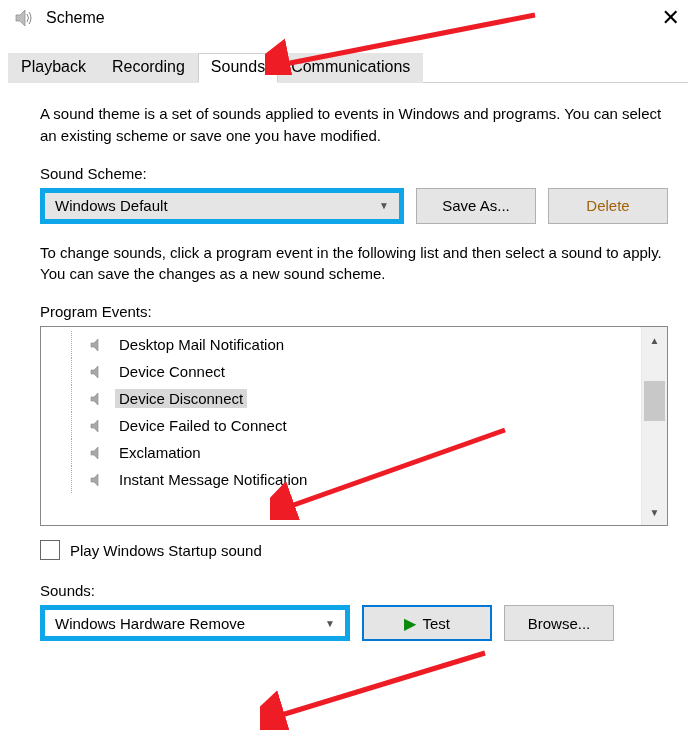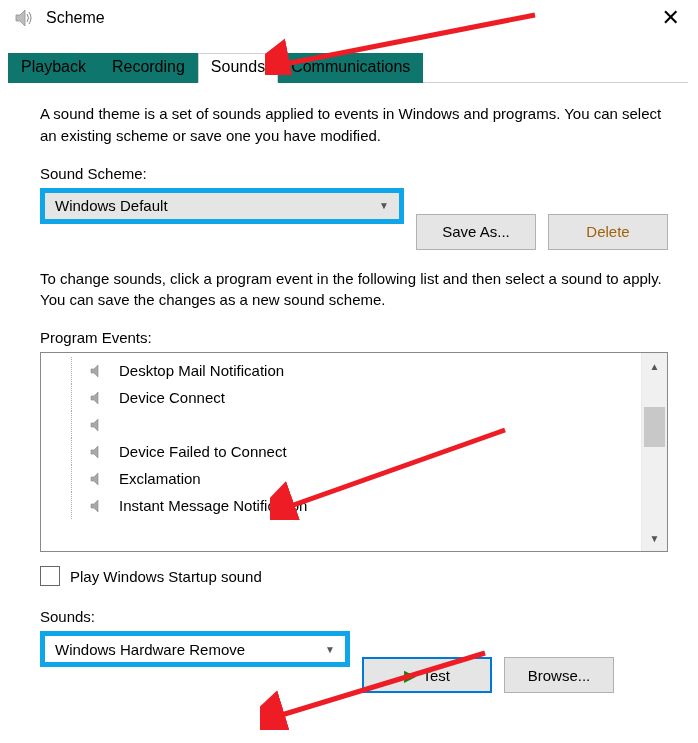--- a/index.html
+++ b/index.html
@@ -56,7 +56,7 @@
       font-size: 16px;
       position: relative;
       top: 1px;
-      background: #0f766e;
+      background: #e5e5e5;
     }
     .tab.active {
       border: 1px solid #d0d0d0;

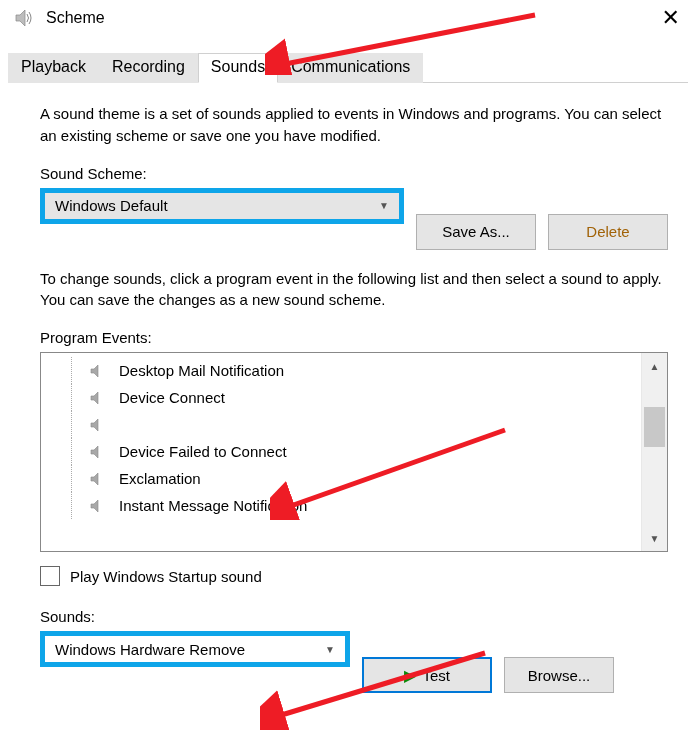--- a/index.html
+++ b/index.html
@@ -108,7 +108,6 @@
       cursor: pointer;
       font-size: 15px;
       font-family: inherit;
-      margin-top: 26px;
     }
     .btn:disabled {
       color: #a16207;

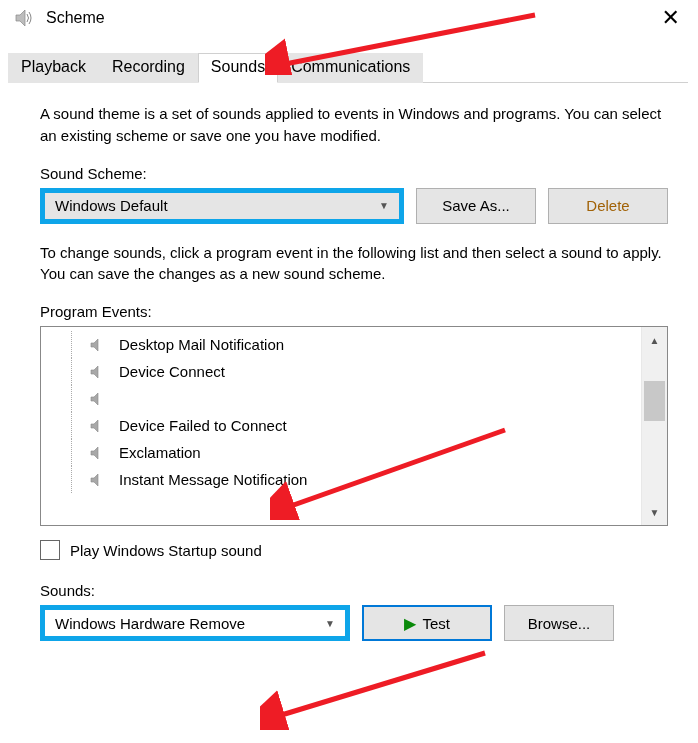--- a/index.html
+++ b/index.html
@@ -284,6 +284,7 @@
               <polygon points="2,6 5,6 9,2 9,14 5,10 2,10" fill="#bfbfbf" stroke="#888" stroke-width="0.6"></polygon>
             </svg>
           </span>
+          <span class="ev-label">Device Disconnect</span>
         </div>
         <div class="event-row">
           <span class="tree-line"></span>

